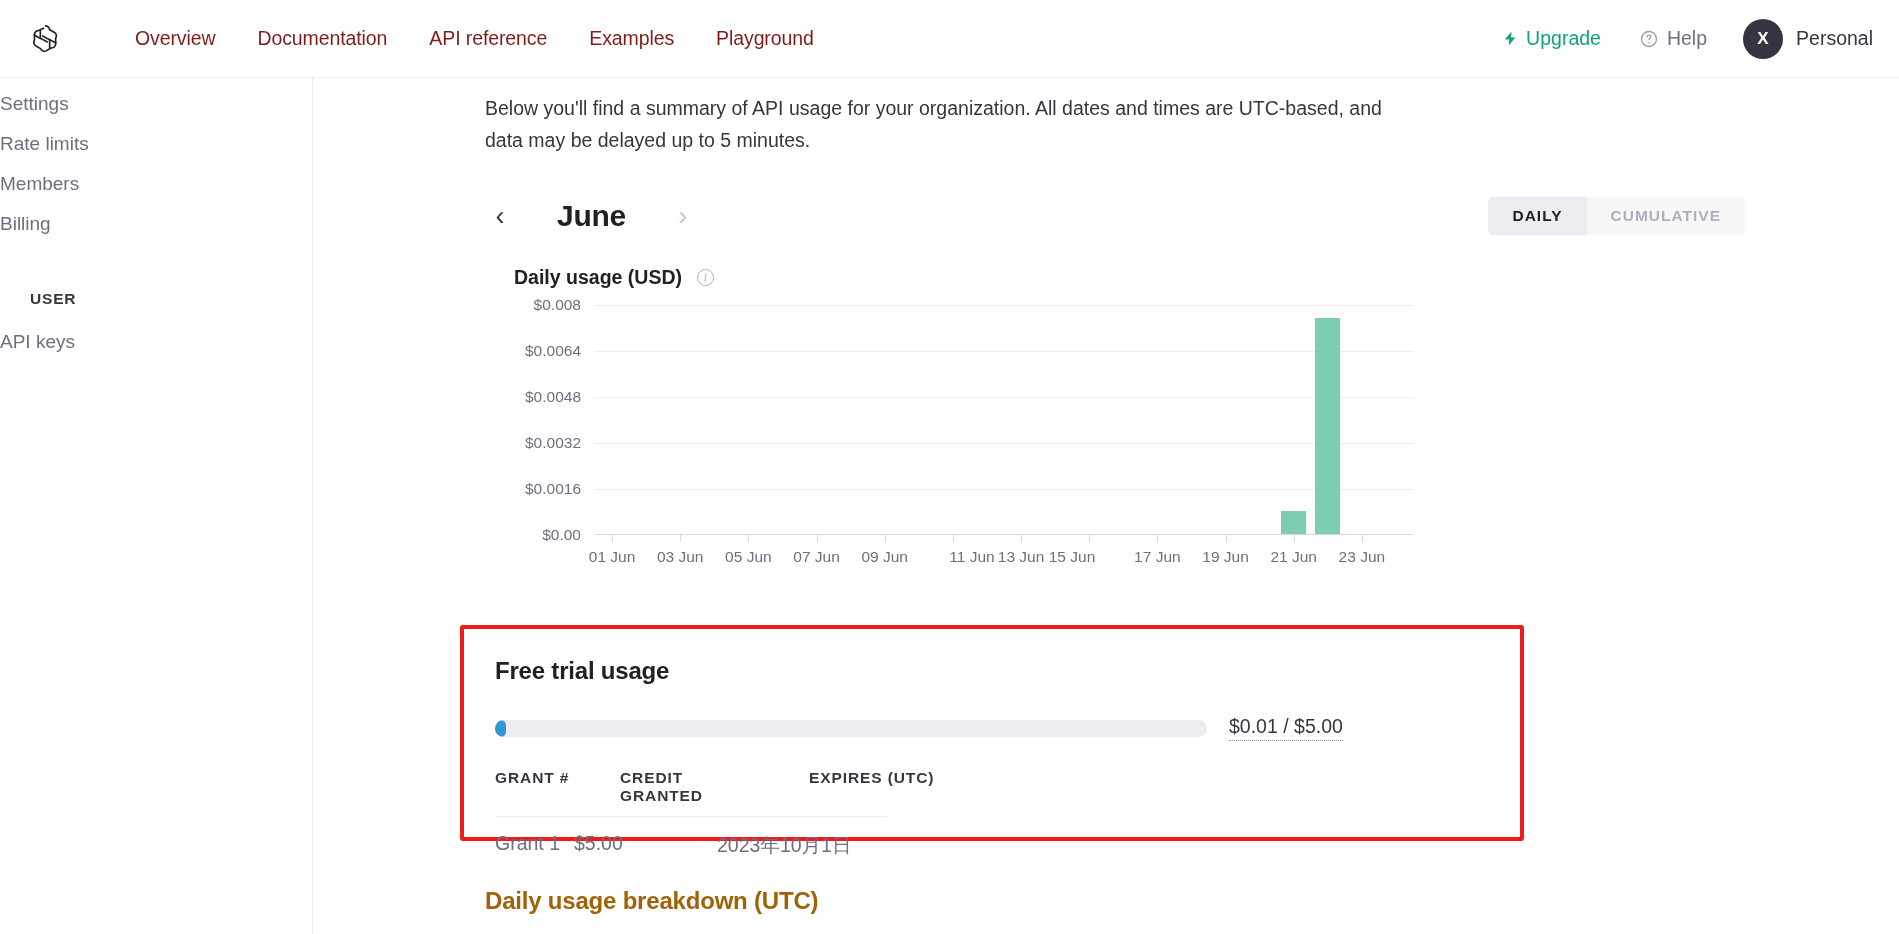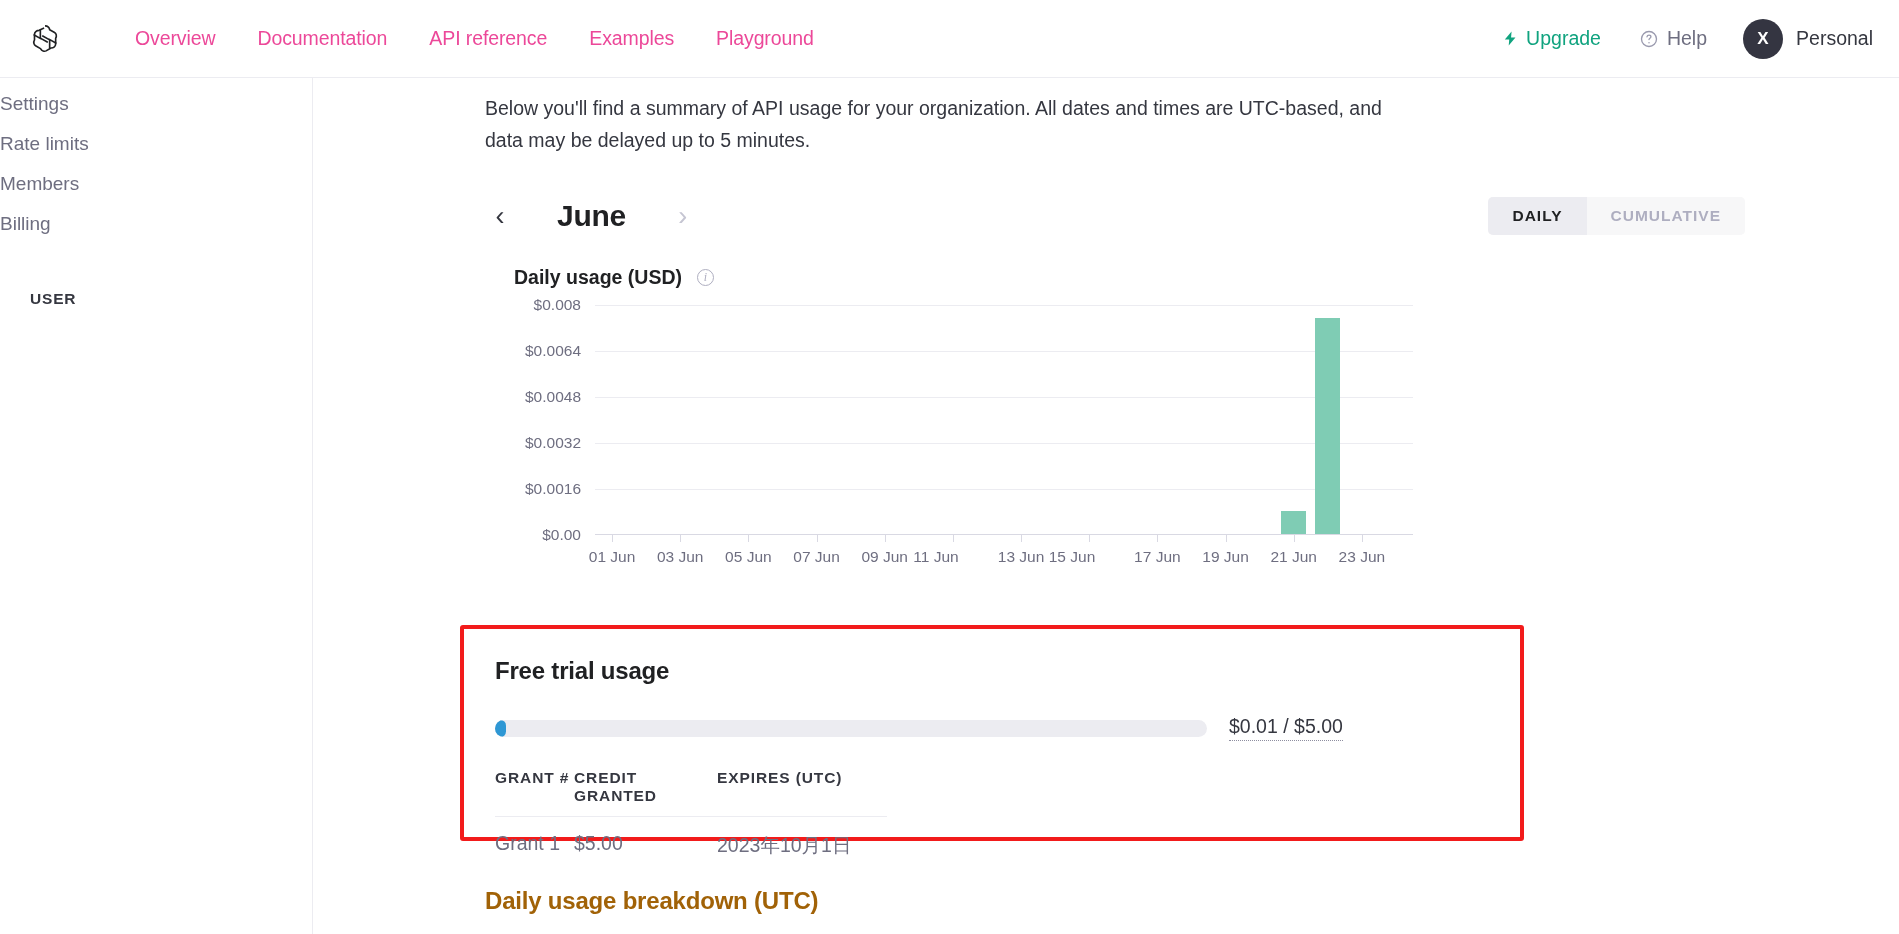--- a/index.html
+++ b/index.html
@@ -25,7 +25,7 @@
   }
   .nav-links { display: flex; align-items: center; margin-left: 50px; gap: 0px; }
   .nav-link {
-    font-size: 19.5px; color: #ec4899; padding: 0 21px;
+    font-size: 19.5px; color: #7f1d1d; padding: 0 21px;
     cursor: pointer; white-space: nowrap; letter-spacing: -0.1px;
   }
   .header-right {

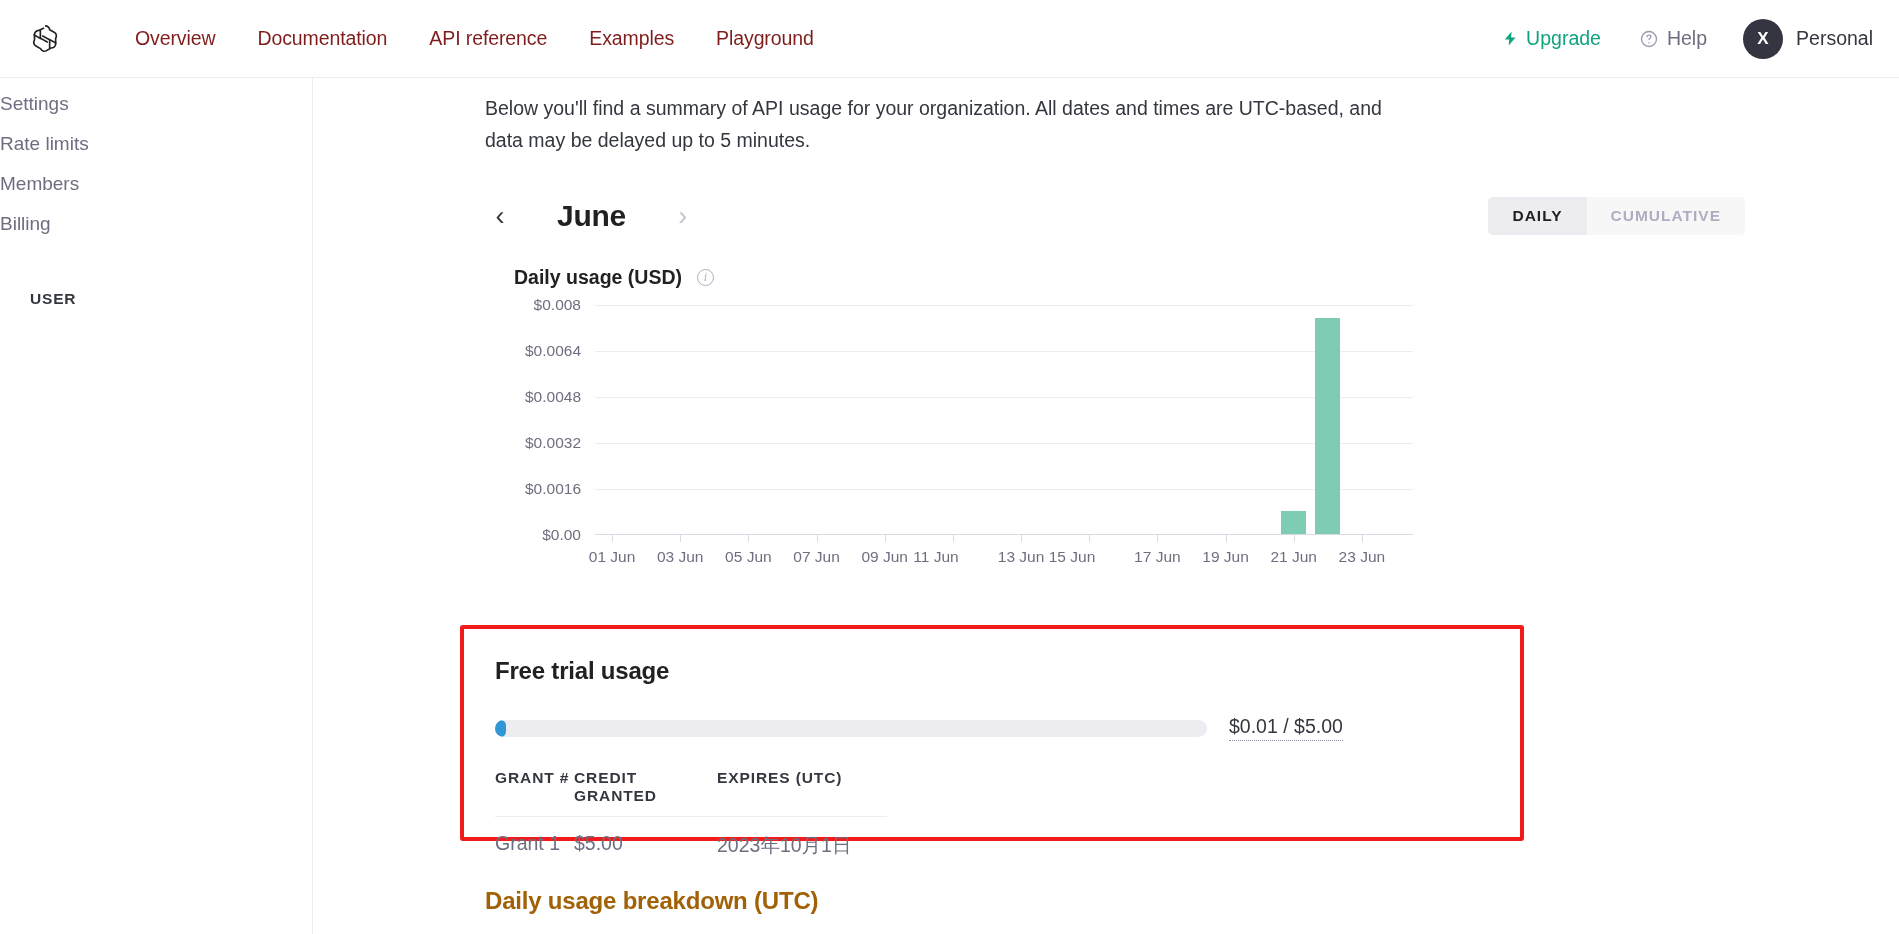--- a/index.html
+++ b/index.html
@@ -241,6 +241,7 @@
   <div class="side-item">Members</div>
   <div class="side-item">Billing</div>
   <div class="side-section-label">USER</div>
+  <div class="side-item">API keys</div>
 </div>
 
 <div class="main">

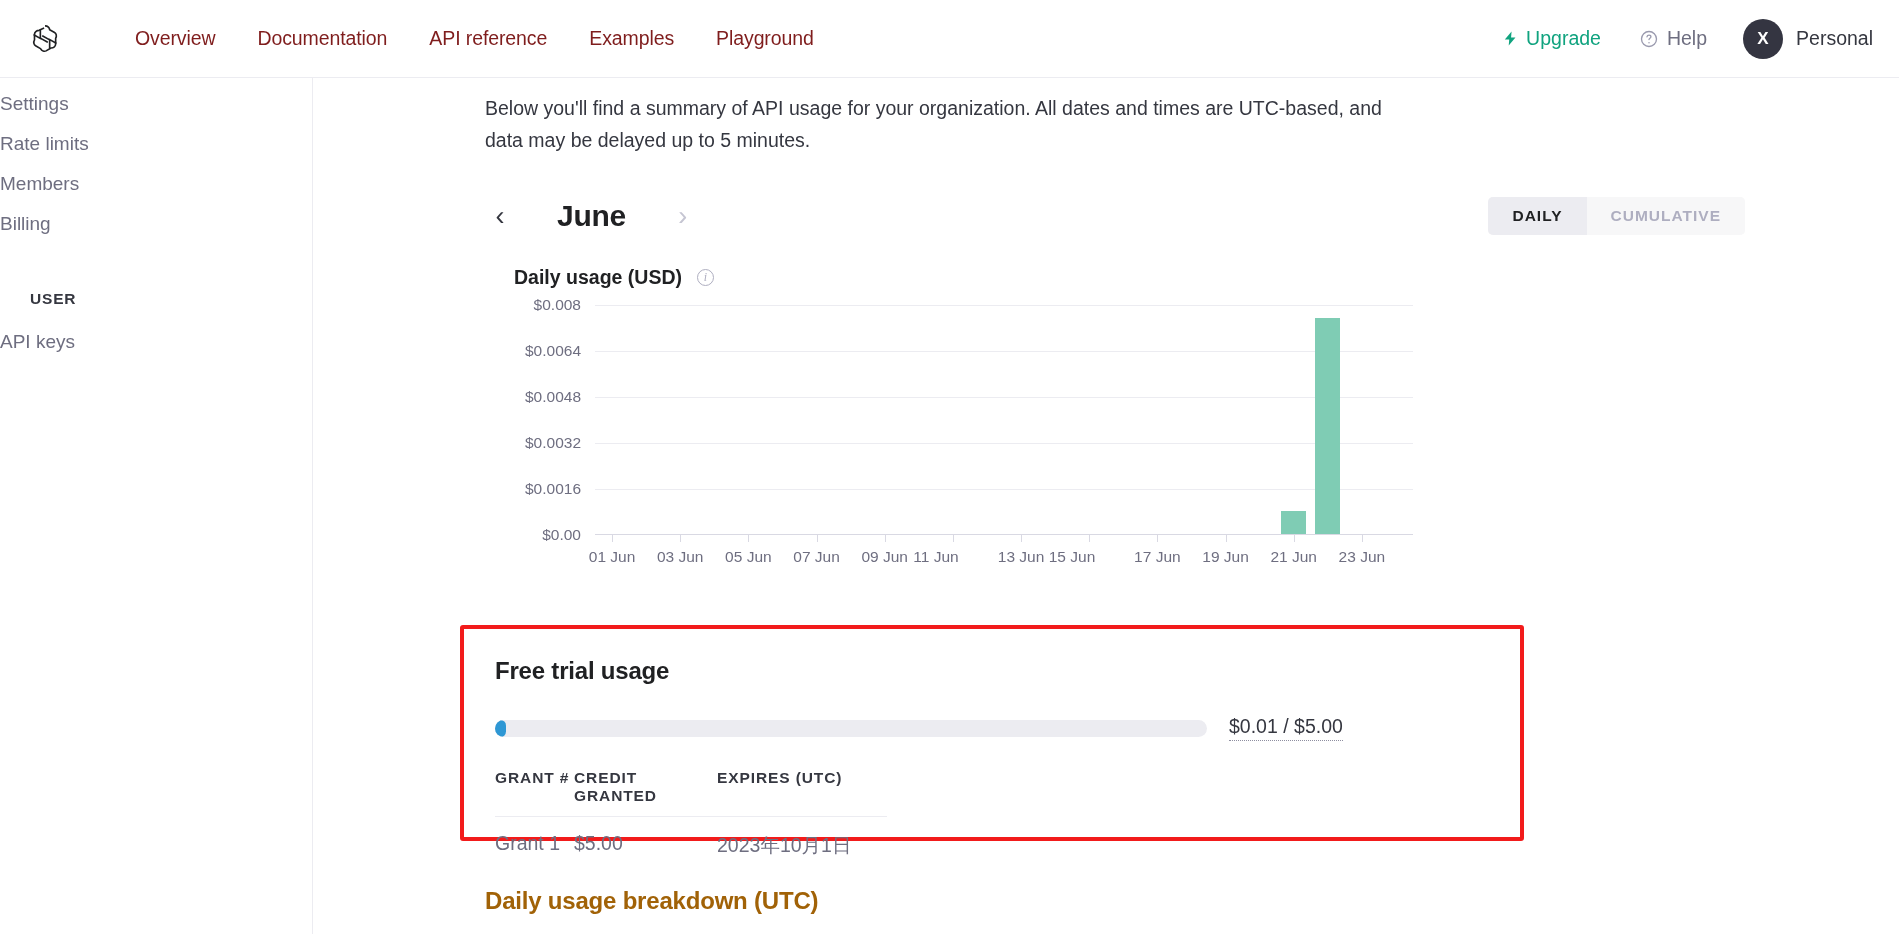--- a/index.html
+++ b/index.html
@@ -293,7 +293,7 @@
           <div class="tick" style="left: 289.708px;"></div>
           <div class="xlabel" style="left: 289.708px;">09 Jun</div>
           <div class="tick" style="left: 357.875px;"></div>
-          <div class="xlabel" style="left: 341px;">11 Jun</div>
+          <div class="xlabel" style="left: 377px;">11 Jun</div>
           <div class="tick" style="left: 426.042px;"></div>
           <div class="xlabel" style="left: 426.042px;">13 Jun</div>
           <div class="tick" style="left: 494.208px;"></div>

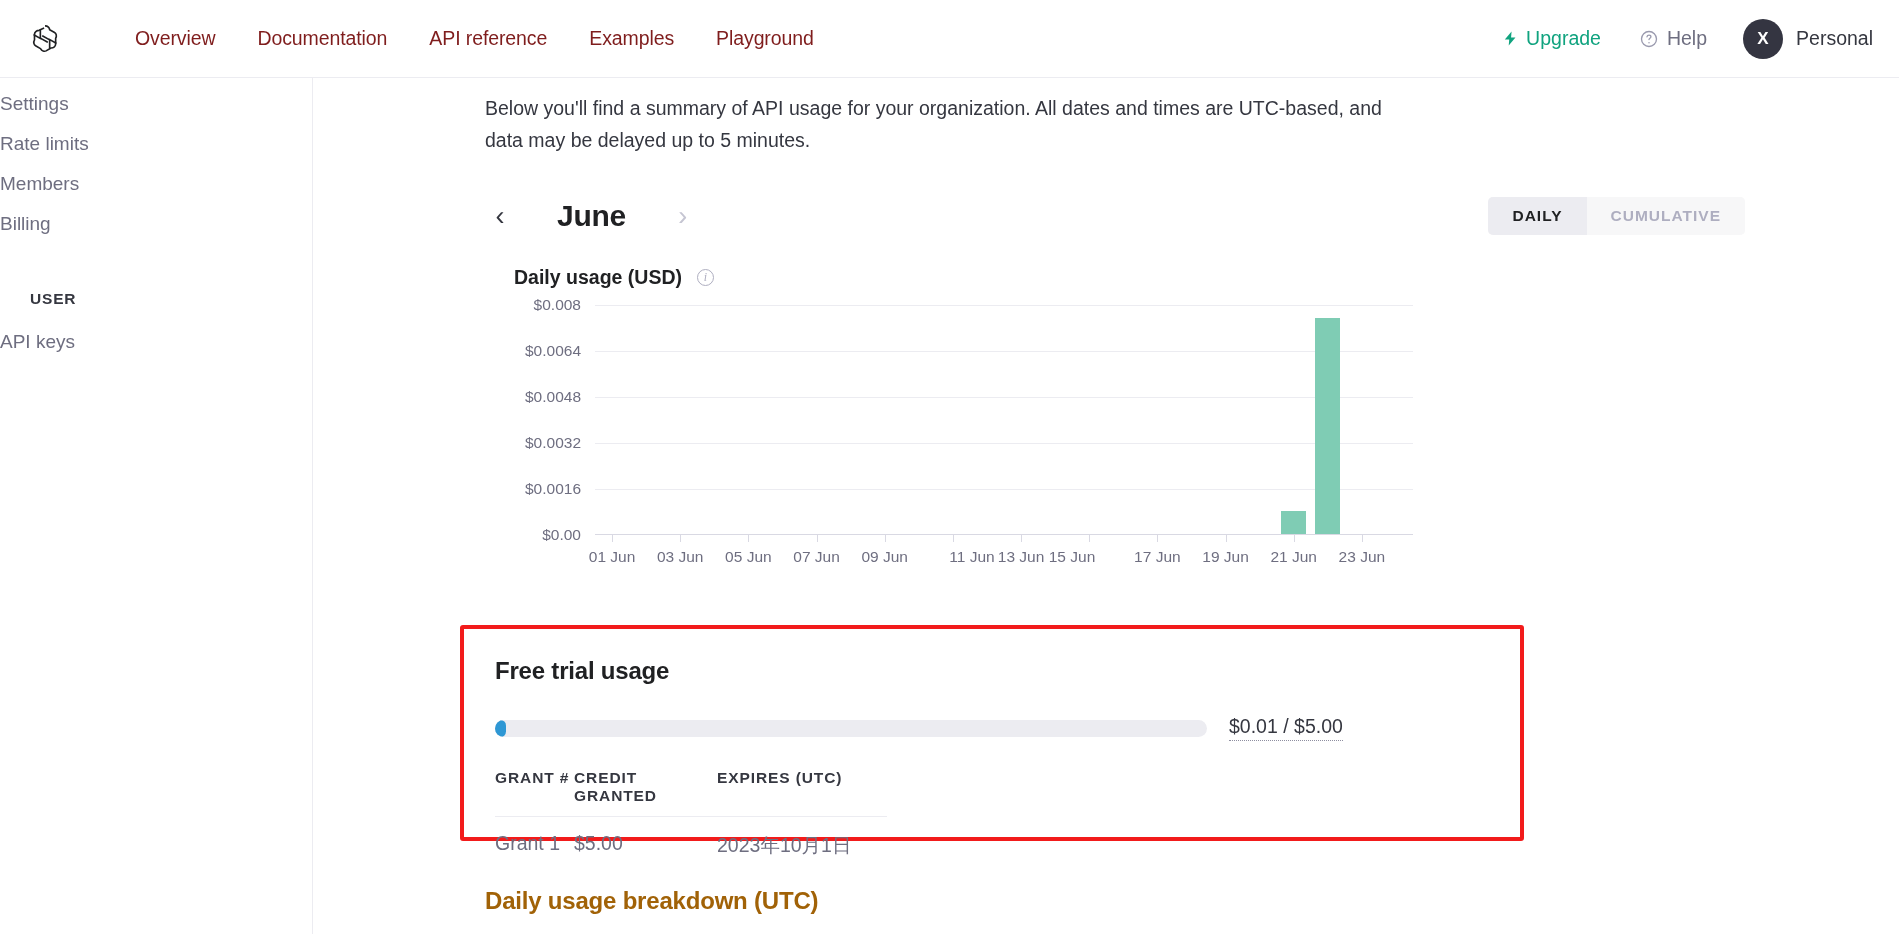--- a/index.html
+++ b/index.html
@@ -175,7 +175,7 @@
   .grant-table { margin: 28px 0 0 31px; }
   .grant-head {
     display: flex; font-size: 15.5px; font-weight: 700;
-    letter-spacing: 0.9px; color: #353740; padding-bottom: 11px;
+    letter-spacing: 0.9px; color: #353740; padding-bottom: 11px; gap: 46px;
   }
   .grant-head div:nth-child(1), .grant-row div:nth-child(1) { width: 79px; }
   .grant-head div:nth-child(2), .grant-row div:nth-child(2) { width: 143px; }

